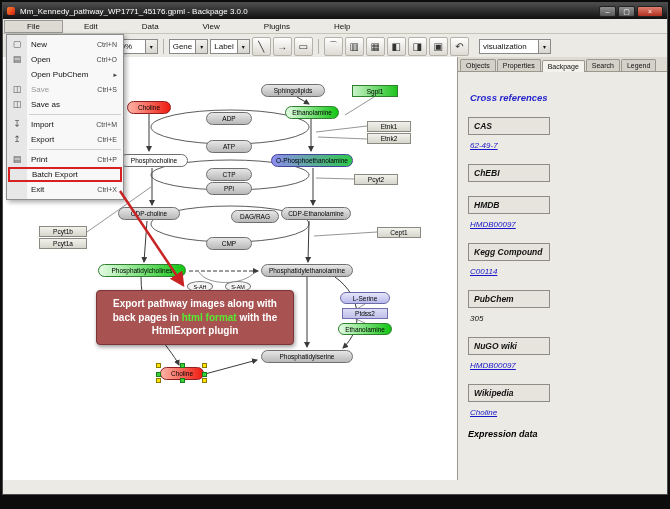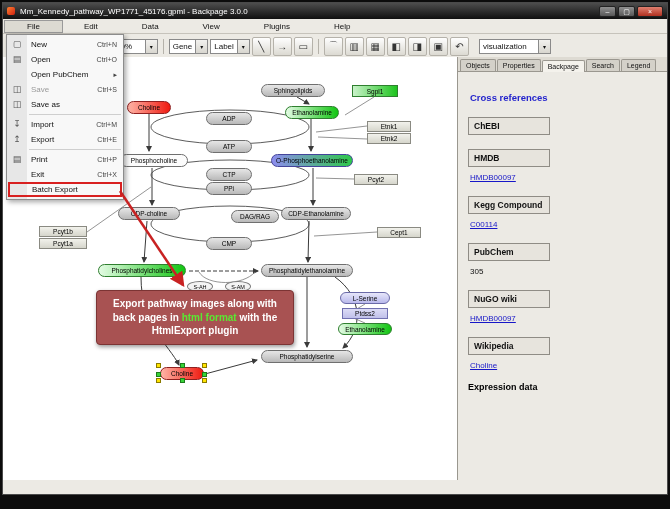--- a/index.html
+++ b/index.html
@@ -68,7 +68,7 @@
   .tab{font-size:7px;padding:2px 5px;background:#d4d1c9;border:1px solid #9a978f;border-bottom:none;
        border-radius:2px 2px 0 0;color:#111;}
   .tab.active{background:#f4f2ec;position:relative;top:1px;}
-  .sidebody{flex:1;padding:4px 10px;overflow:hidden;}
+  .sidebody{flex:1;padding:4px 10px;overflow:hidden;font-style:italic;}
   .xref-title{color:#2424cc;font-weight:bold;font-size:9.5px;margin:16px 0 12px 2px;}
   .xsec{margin-bottom:12px;}
   .xhead{display:inline-block;min-width:82px;background:#e7e4dd;border:1px solid #8f8c85;

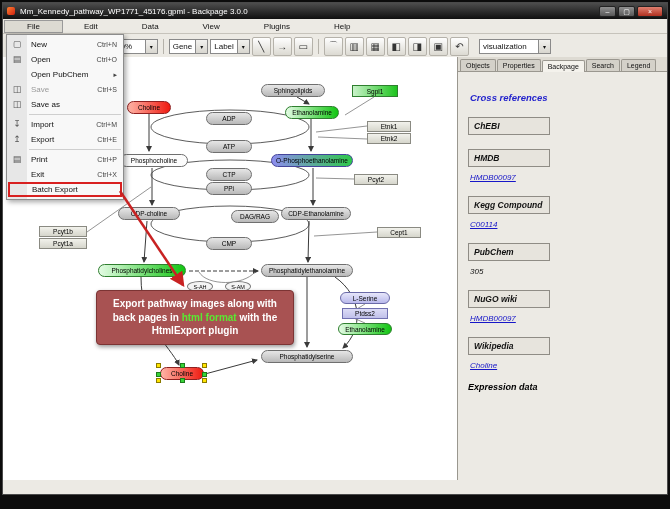--- a/index.html
+++ b/index.html
@@ -245,7 +245,7 @@
       <div class="sidebody">
         <div class="xref-title">Cross references</div>
         <div id="xref-sections">
-            <div class="xsec"></div>
+            <div class="xsec"><div class="xhead">CAS</div></div>
             <div class="xsec"><div class="xhead">ChEBI</div></div>
             <div class="xsec"><div class="xhead">HMDB</div><div class="xlink">HMDB00097</div></div>
             <div class="xsec"><div class="xhead">Kegg Compound</div><div class="xlink">C00114</div></div>

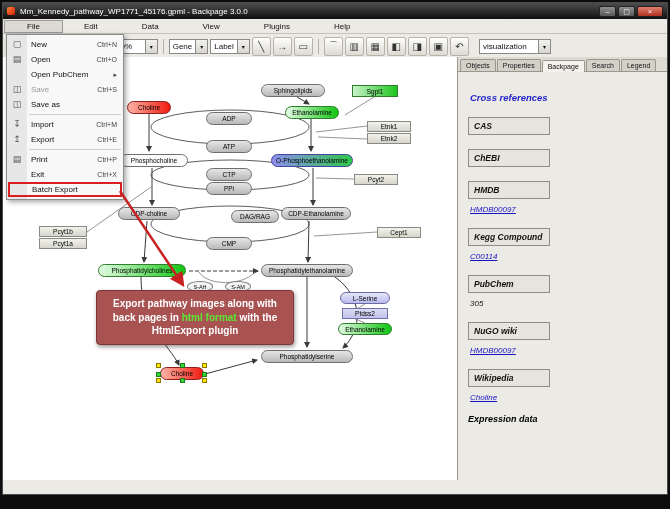--- a/index.html
+++ b/index.html
@@ -245,7 +245,7 @@
       <div class="sidebody">
         <div class="xref-title">Cross references</div>
         <div id="xref-sections">
-            <div class="xsec"><div class="xhead">CAS</div></div>
+            <div class="xsec"><div class="xhead">CAS</div><div class="xlink">62-49-7</div></div>
             <div class="xsec"><div class="xhead">ChEBI</div></div>
             <div class="xsec"><div class="xhead">HMDB</div><div class="xlink">HMDB00097</div></div>
             <div class="xsec"><div class="xhead">Kegg Compound</div><div class="xlink">C00114</div></div>

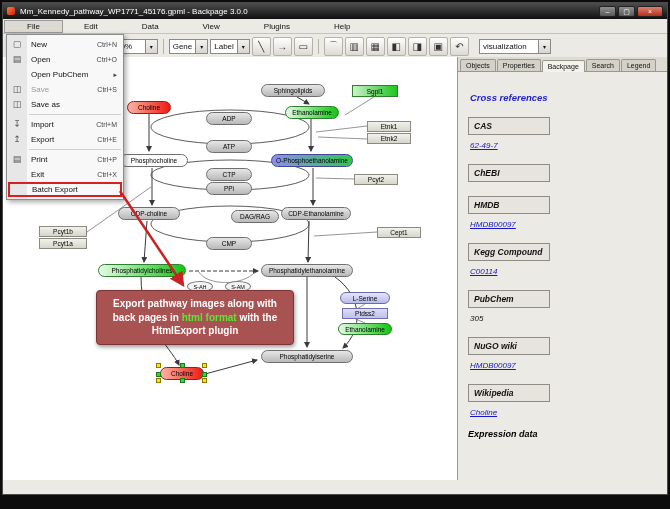--- a/index.html
+++ b/index.html
@@ -301,13 +301,13 @@
         <span class="flabel">Print</span>
         <span class="fsc">Ctrl+P</span>
       </div>
-      <div class="fitem">
-        <span class="flabel">Exit</span>
-        <span class="fsc">Ctrl+X</span>
-      </div>
       <div class="fitem hl">
         <span class="flabel">Batch Export</span>
         <span class="fsc"></span>
+      </div>
+      <div class="fitem">
+        <span class="flabel">Exit</span>
+        <span class="fsc">Ctrl+X</span>
       </div>
     </div>
 </div>

